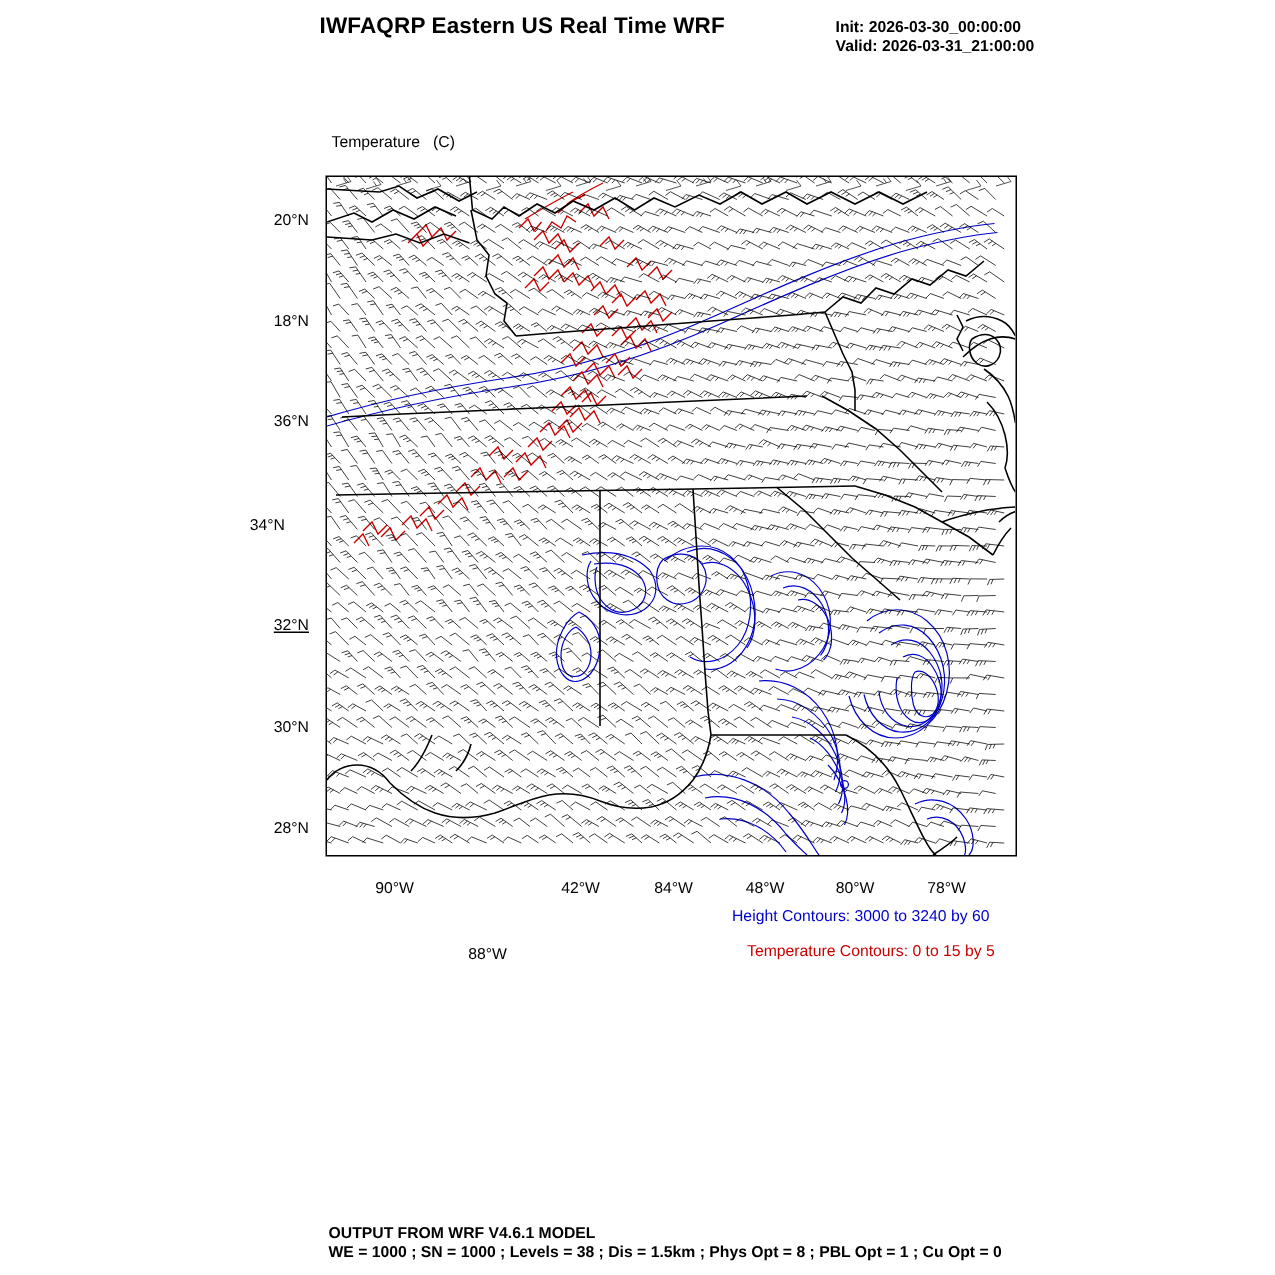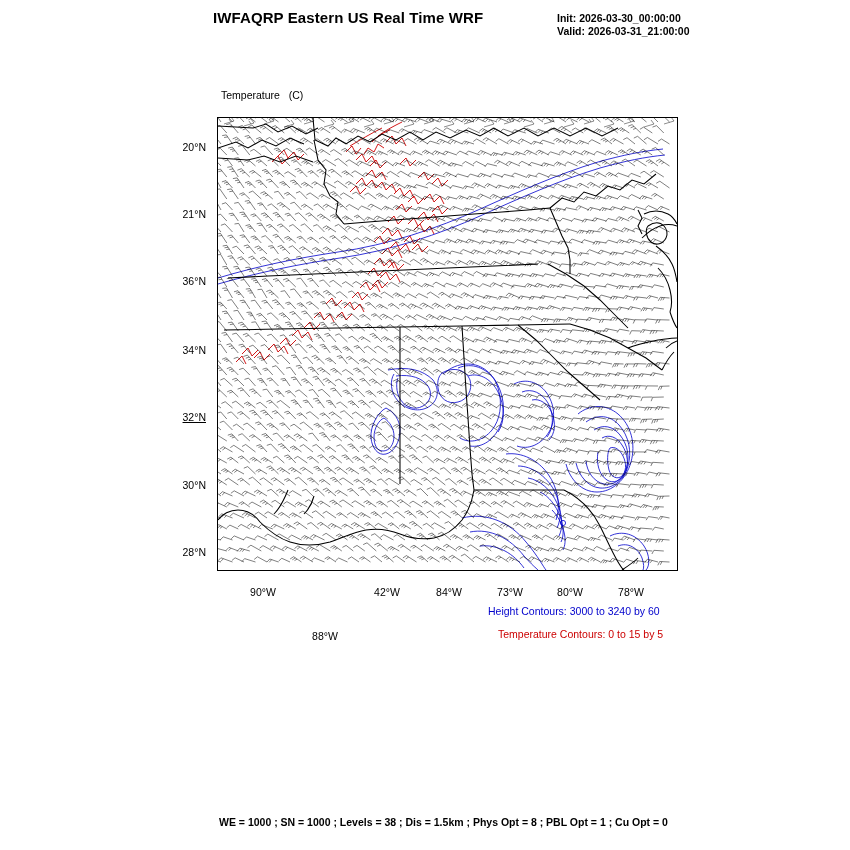--- a/index.html
+++ b/index.html
@@ -1992,7 +1992,7 @@
   </div>
 
   <div class="ylab" style="left:164px; top:141px;">20°N</div>
-  <div class="ylab" style="left:164px; top:208px;">21°N</div>
+  <div class="ylab" style="left:164px; top:208px;">18°N</div>
   <div class="ylab" style="left:164px; top:275px;">36°N</div>
   <div class="ylab" style="left:164px; top:344px;">34°N</div>
   <div class="ylab" style="left:164px; top:411px;text-decoration:underline;">32°N</div>

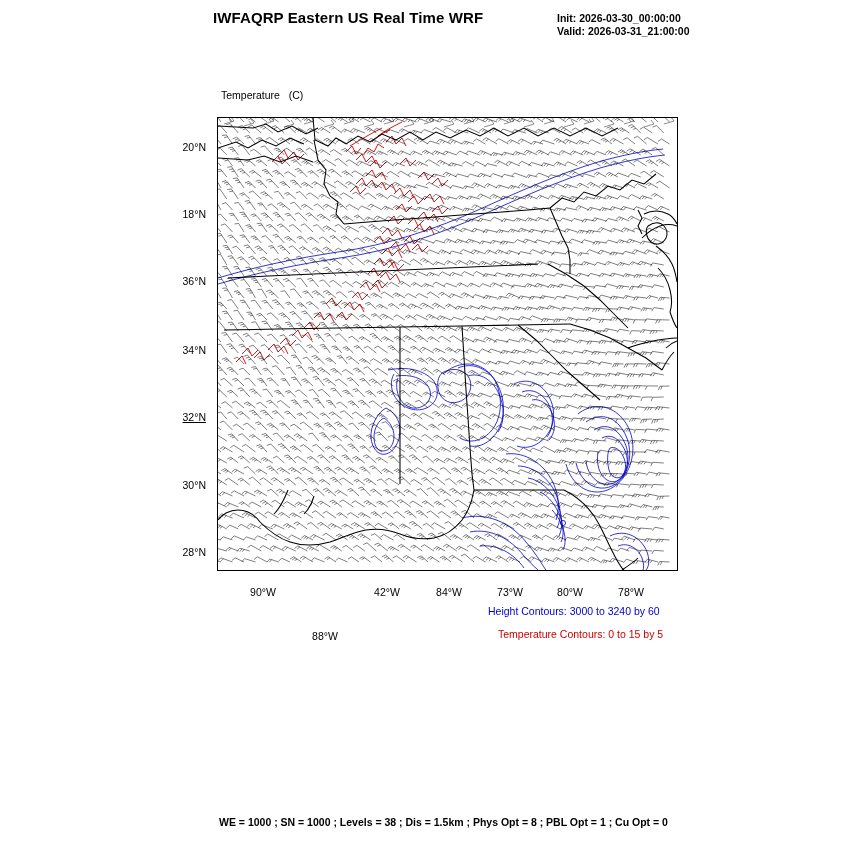--- a/index.html
+++ b/index.html
@@ -1994,7 +1994,7 @@
   <div class="ylab" style="left:164px; top:141px;">20°N</div>
   <div class="ylab" style="left:164px; top:208px;">18°N</div>
   <div class="ylab" style="left:164px; top:275px;">36°N</div>
-  <div class="ylab" style="left:164px; top:344px;">34°N</div>
+  <div class="ylab" style="left:148px; top:344px;">34°N</div>
   <div class="ylab" style="left:164px; top:411px;text-decoration:underline;">32°N</div>
   <div class="ylab" style="left:164px; top:479px;">30°N</div>
   <div class="ylab" style="left:164px; top:546px;">28°N</div>

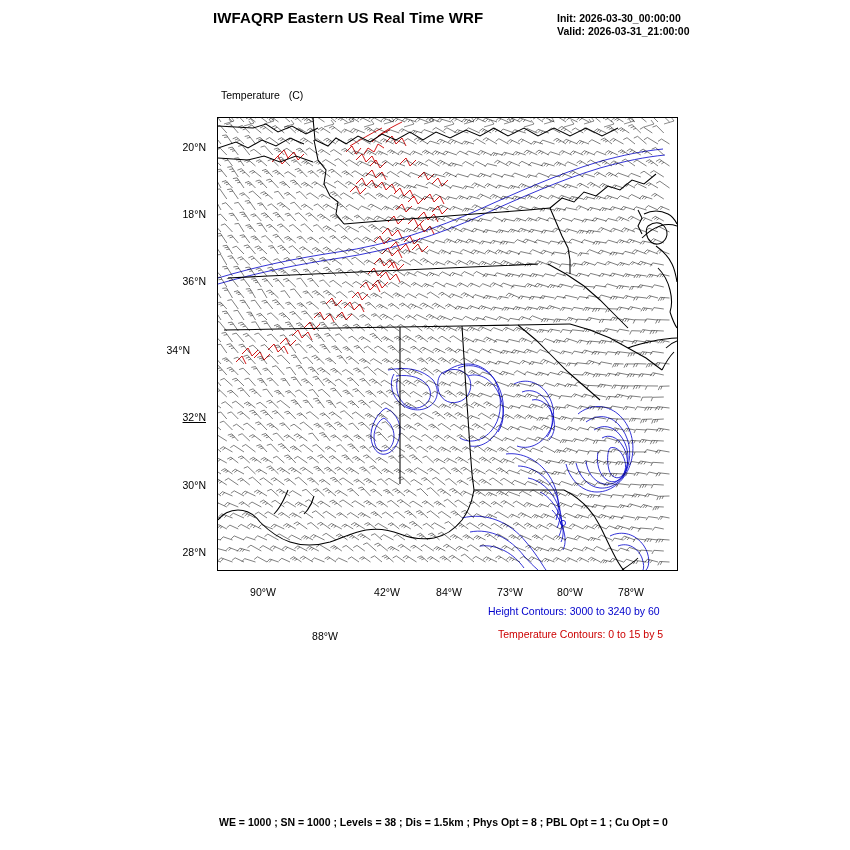--- a/index.html
+++ b/index.html
@@ -2003,7 +2003,7 @@
   <div class="xlab" style="left:302px; top:586px;margin-top:44px;">88°W</div>
   <div class="xlab" style="left:364px; top:586px;">42°W</div>
   <div class="xlab" style="left:426px; top:586px;">84°W</div>
-  <div class="xlab" style="left:487px; top:586px;">73°W</div>
+  <div class="xlab" style="left:487px; top:586px;">48°W</div>
   <div class="xlab" style="left:547px; top:586px;">80°W</div>
   <div class="xlab" style="left:608px; top:586px;">78°W</div>
 

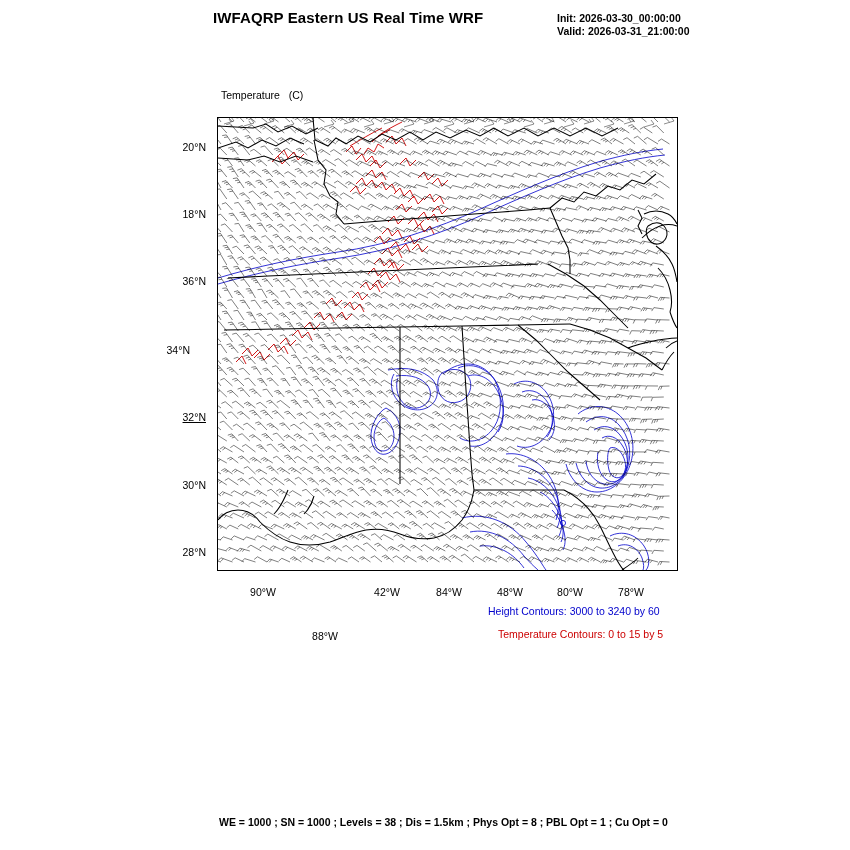--- a/index.html
+++ b/index.html
@@ -2011,6 +2011,7 @@
   <div class="cap-temp">Temperature Contours: 0 to 15 by 5</div>
 
   <div class="footer">
+    <div>OUTPUT FROM WRF V4.6.1 MODEL</div>
     <div>WE = 1000 ; SN = 1000 ; Levels = 38 ; Dis = 1.5km ; Phys Opt = 8 ; PBL Opt = 1 ; Cu Opt = 0</div>
   </div>
 

